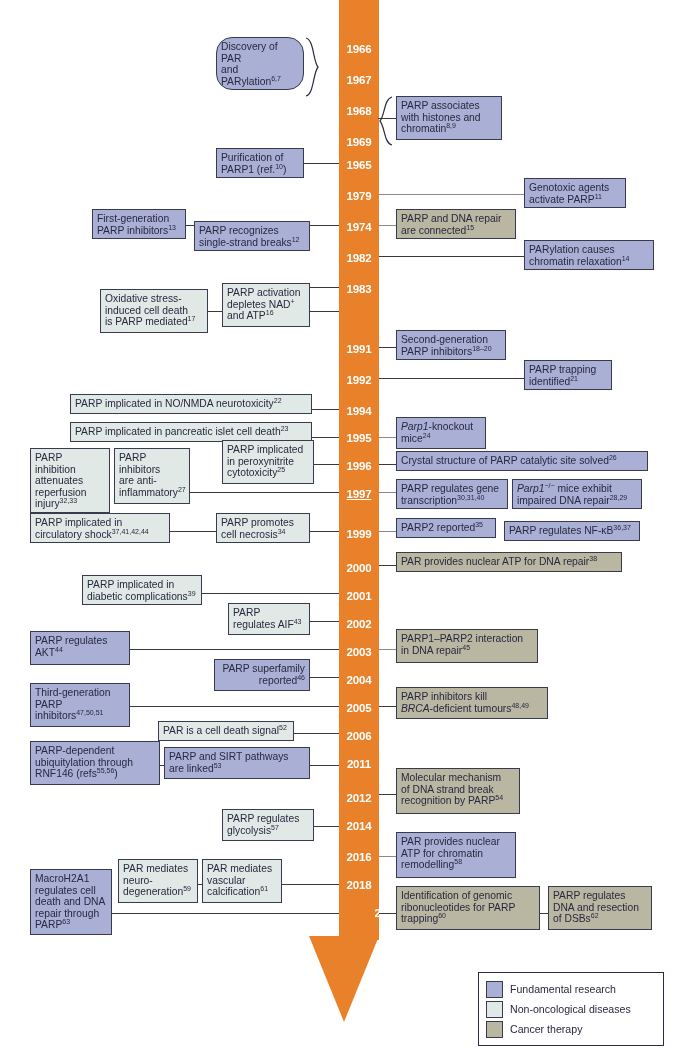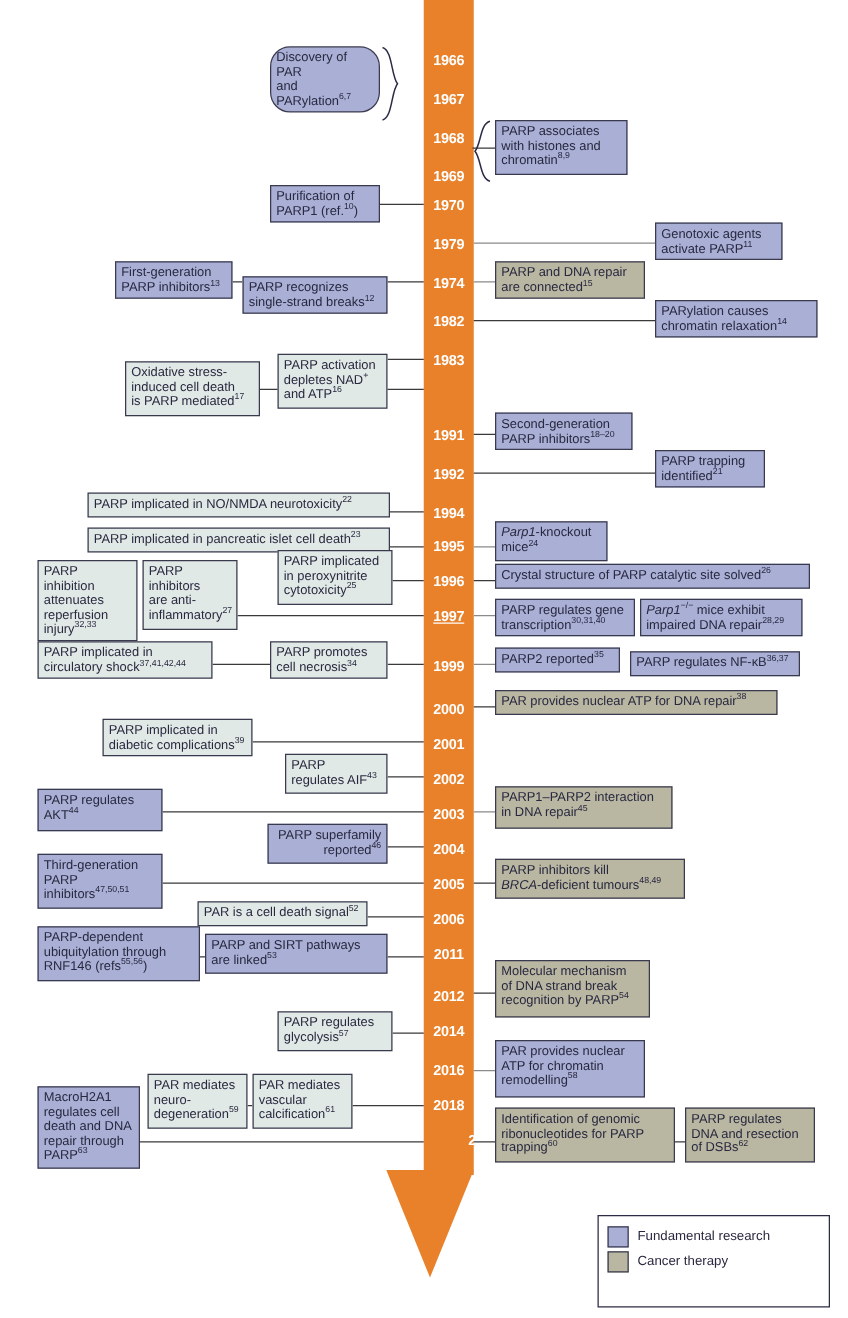--- a/index.html
+++ b/index.html
@@ -61,7 +61,7 @@
       <div class="year" style="top: 73px;">1967</div>
       <div class="year" style="top: 104px;">1968</div>
       <div class="year" style="top: 135px;">1969</div>
-      <div class="year" style="top: 158px;">1970</div>
+      <div class="year" style="top: 158px;">1965</div>
       <div class="year" style="top: 189px;">1979</div>
       <div class="year" style="top: 220px;">1974</div>
       <div class="year" style="top: 251px;">1982</div>

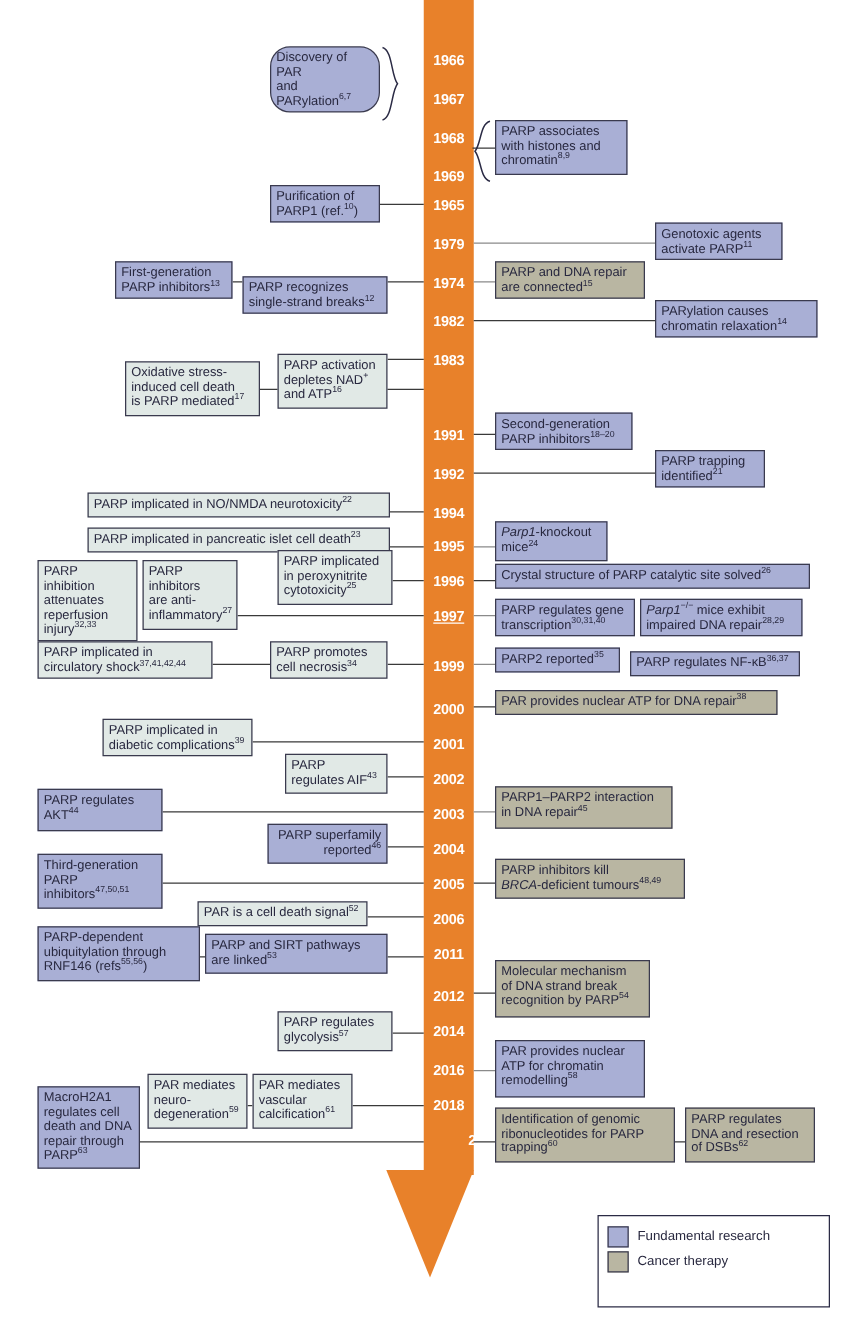--- a/index.html
+++ b/index.html
@@ -196,6 +196,10 @@
           <div class="legtxt">Fundamental research</div>
         </div>
         <div class="legrow">
+          <div class="swatch" style="background: rgb(225, 233, 230);"></div>
+          <div class="legtxt">Non-oncological diseases</div>
+        </div>
+        <div class="legrow">
           <div class="swatch" style="background: rgb(185, 182, 162);"></div>
           <div class="legtxt">Cancer therapy</div>
         </div>

